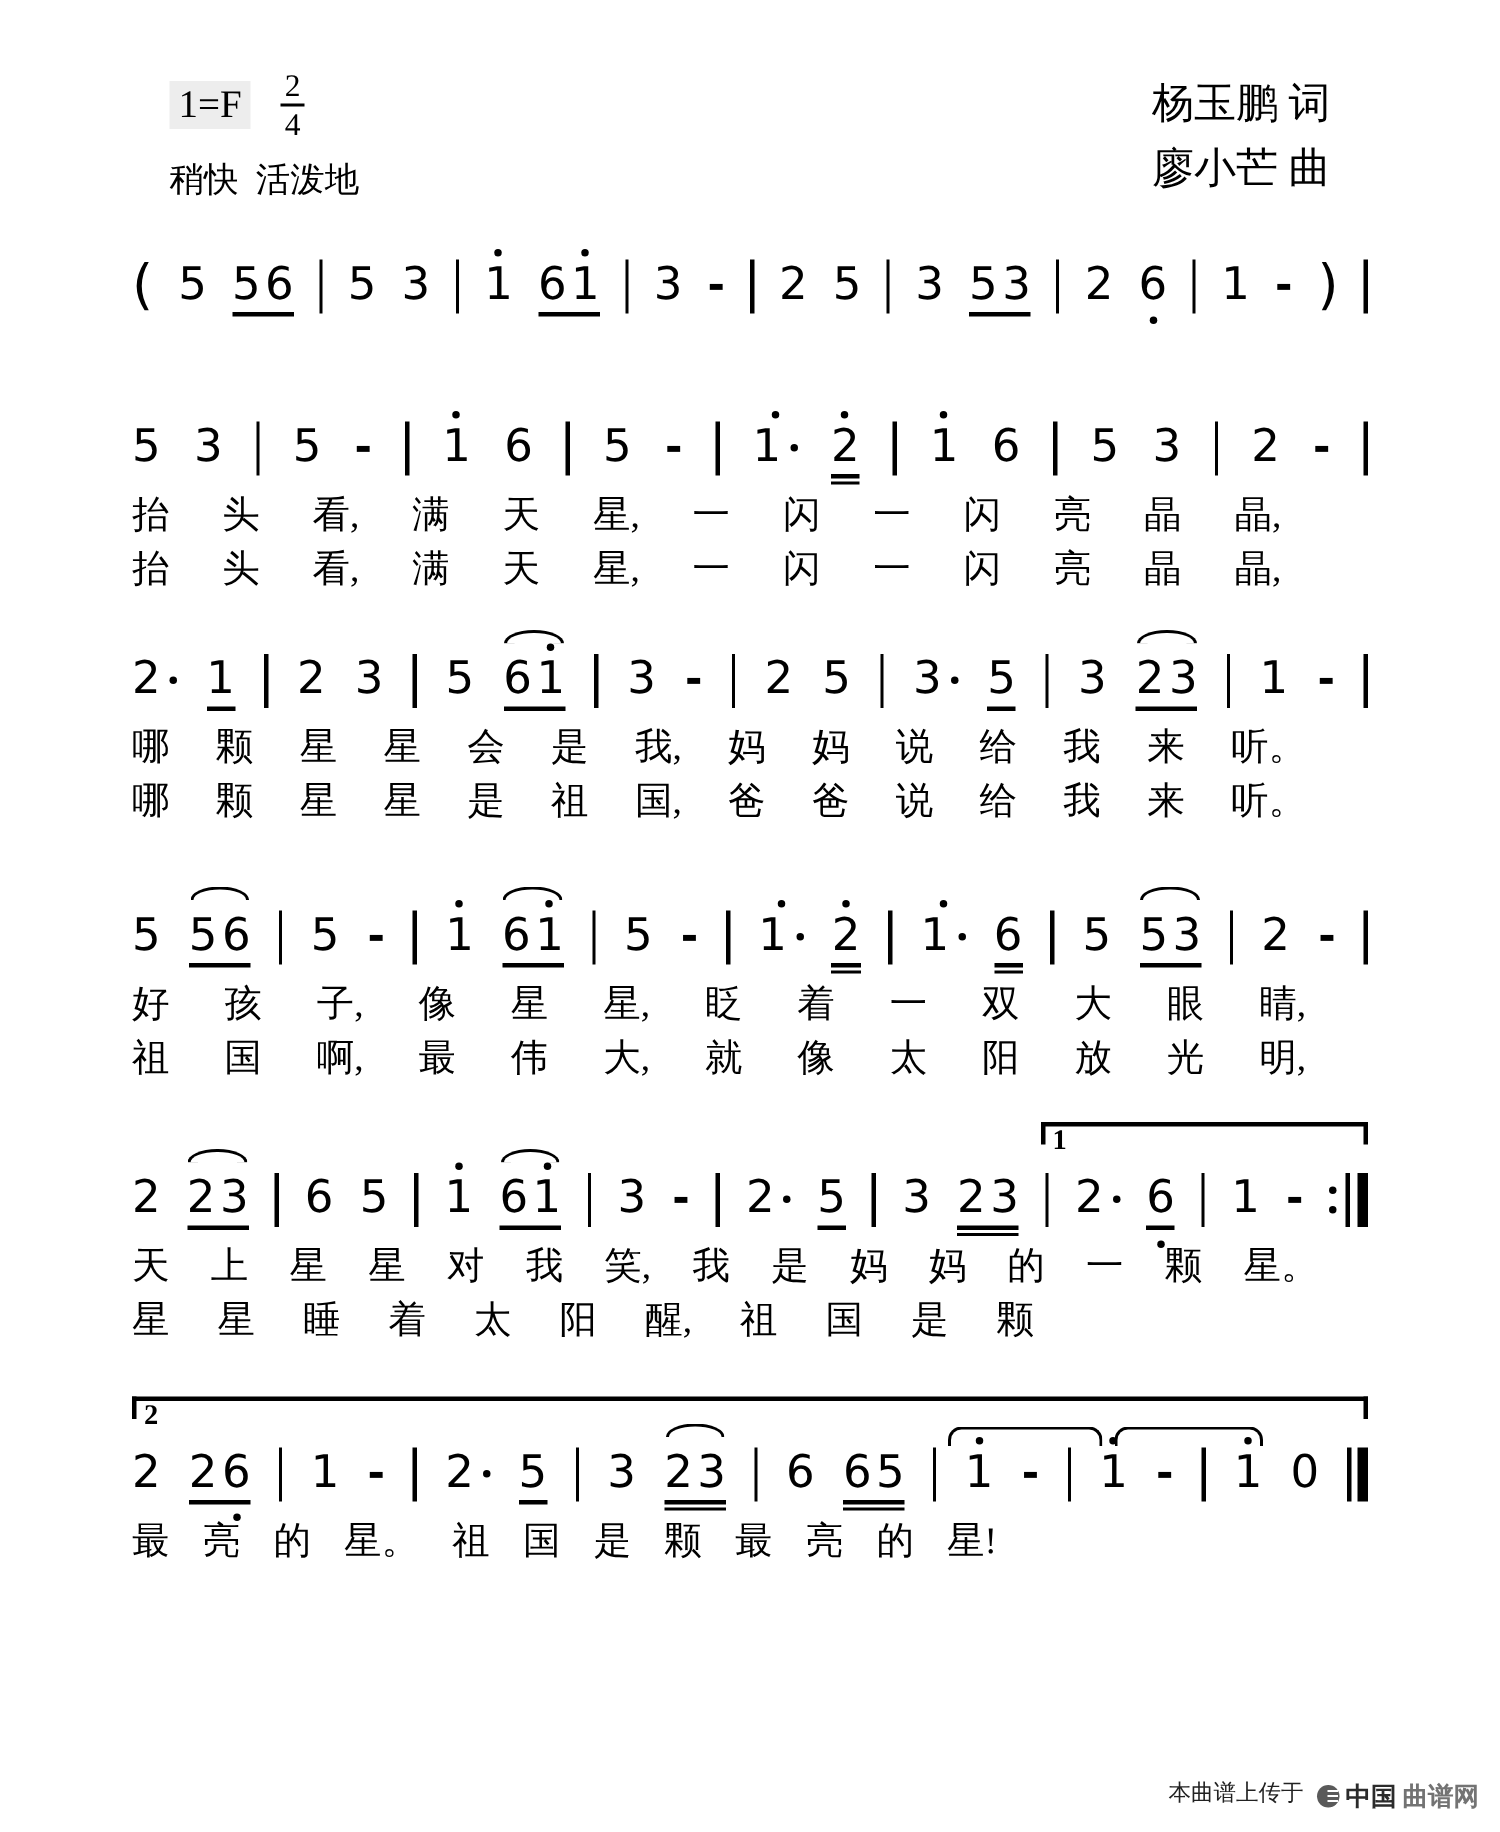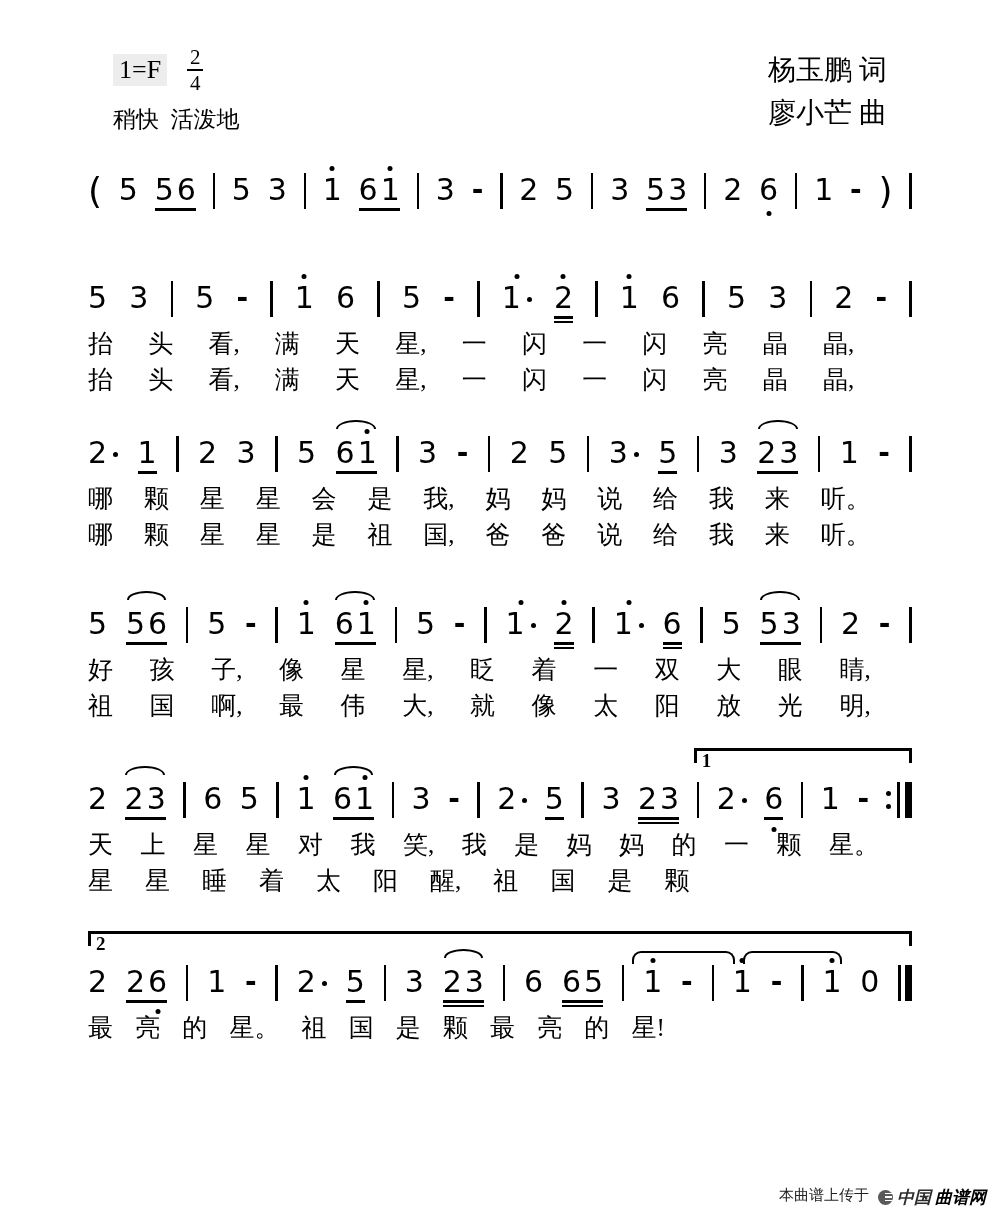--- a/index.html
+++ b/index.html
@@ -65,7 +65,7 @@
   
   .footer{position:absolute;right:14px;bottom:12px;display:flex;align-items:flex-start;gap:9px;
           font-size:15px;color:#222;}
-  .logo{display:inline-flex;align-items:center;gap:4px;font-style:italic;font-weight:bold;font-size:17px;}
+  .logo{display:inline-flex;align-items:center;gap:4px;font-weight:bold;font-size:17px;}
   .logo-icon{position:relative;display:inline-block;width:15px;height:15px;border-radius:50%;background:#5a5a5a;}
   .logo-icon::after{content:"";position:absolute;right:1px;top:3px;width:7px;height:9px;
         background:repeating-linear-gradient(#fff 0 1.5px,transparent 1.5px 3.5px);}

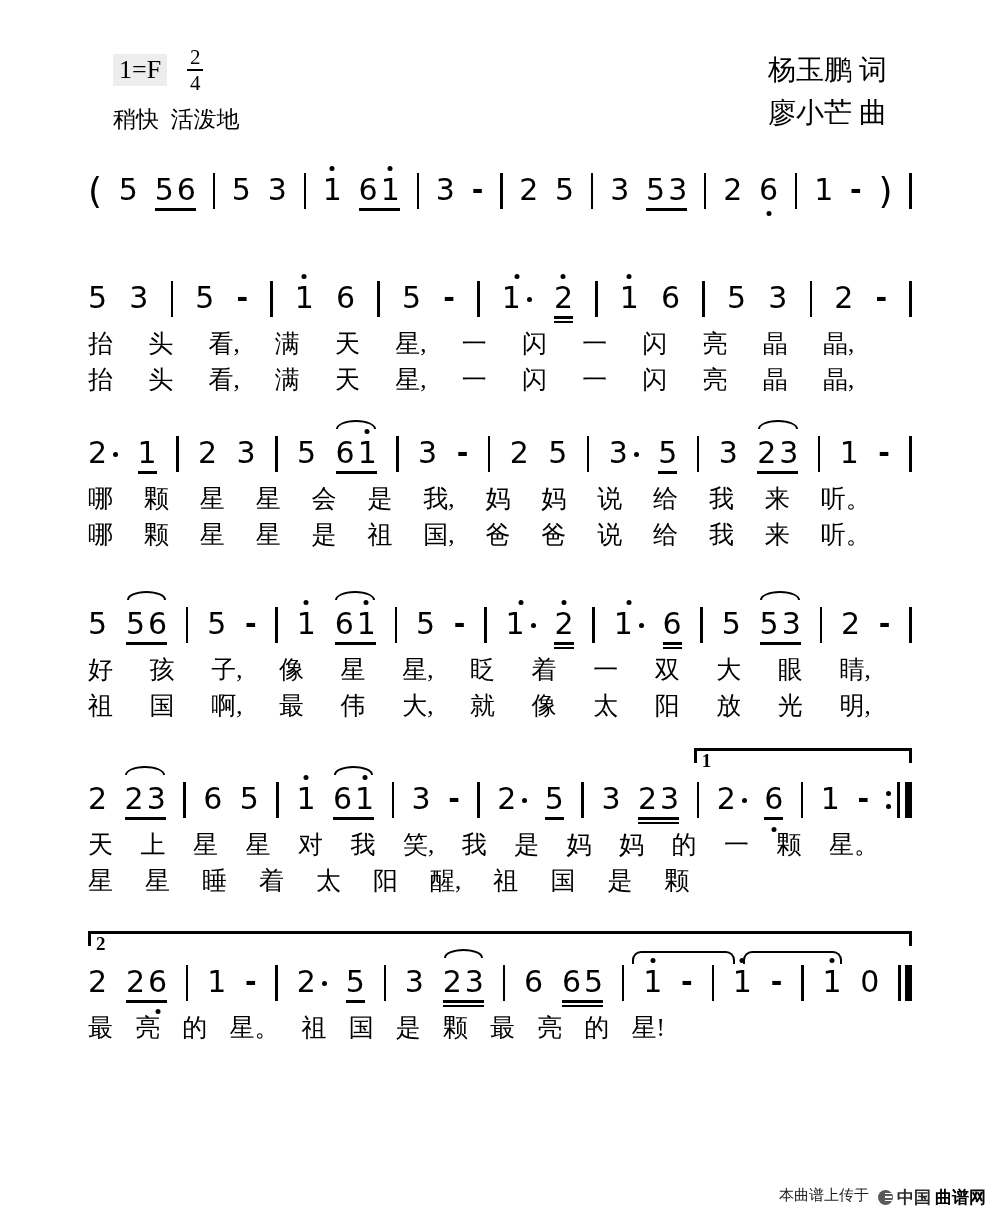--- a/index.html
+++ b/index.html
@@ -70,7 +70,7 @@
   .logo-icon::after{content:"";position:absolute;right:1px;top:3px;width:7px;height:9px;
         background:repeating-linear-gradient(#fff 0 1.5px,transparent 1.5px 3.5px);}
   .logo-bold{color:#2b2b2b;}
-  .logo-light{color:#000000;}
+  .logo-light{color:#737373;}
 </style>
 </head>
 <body>

